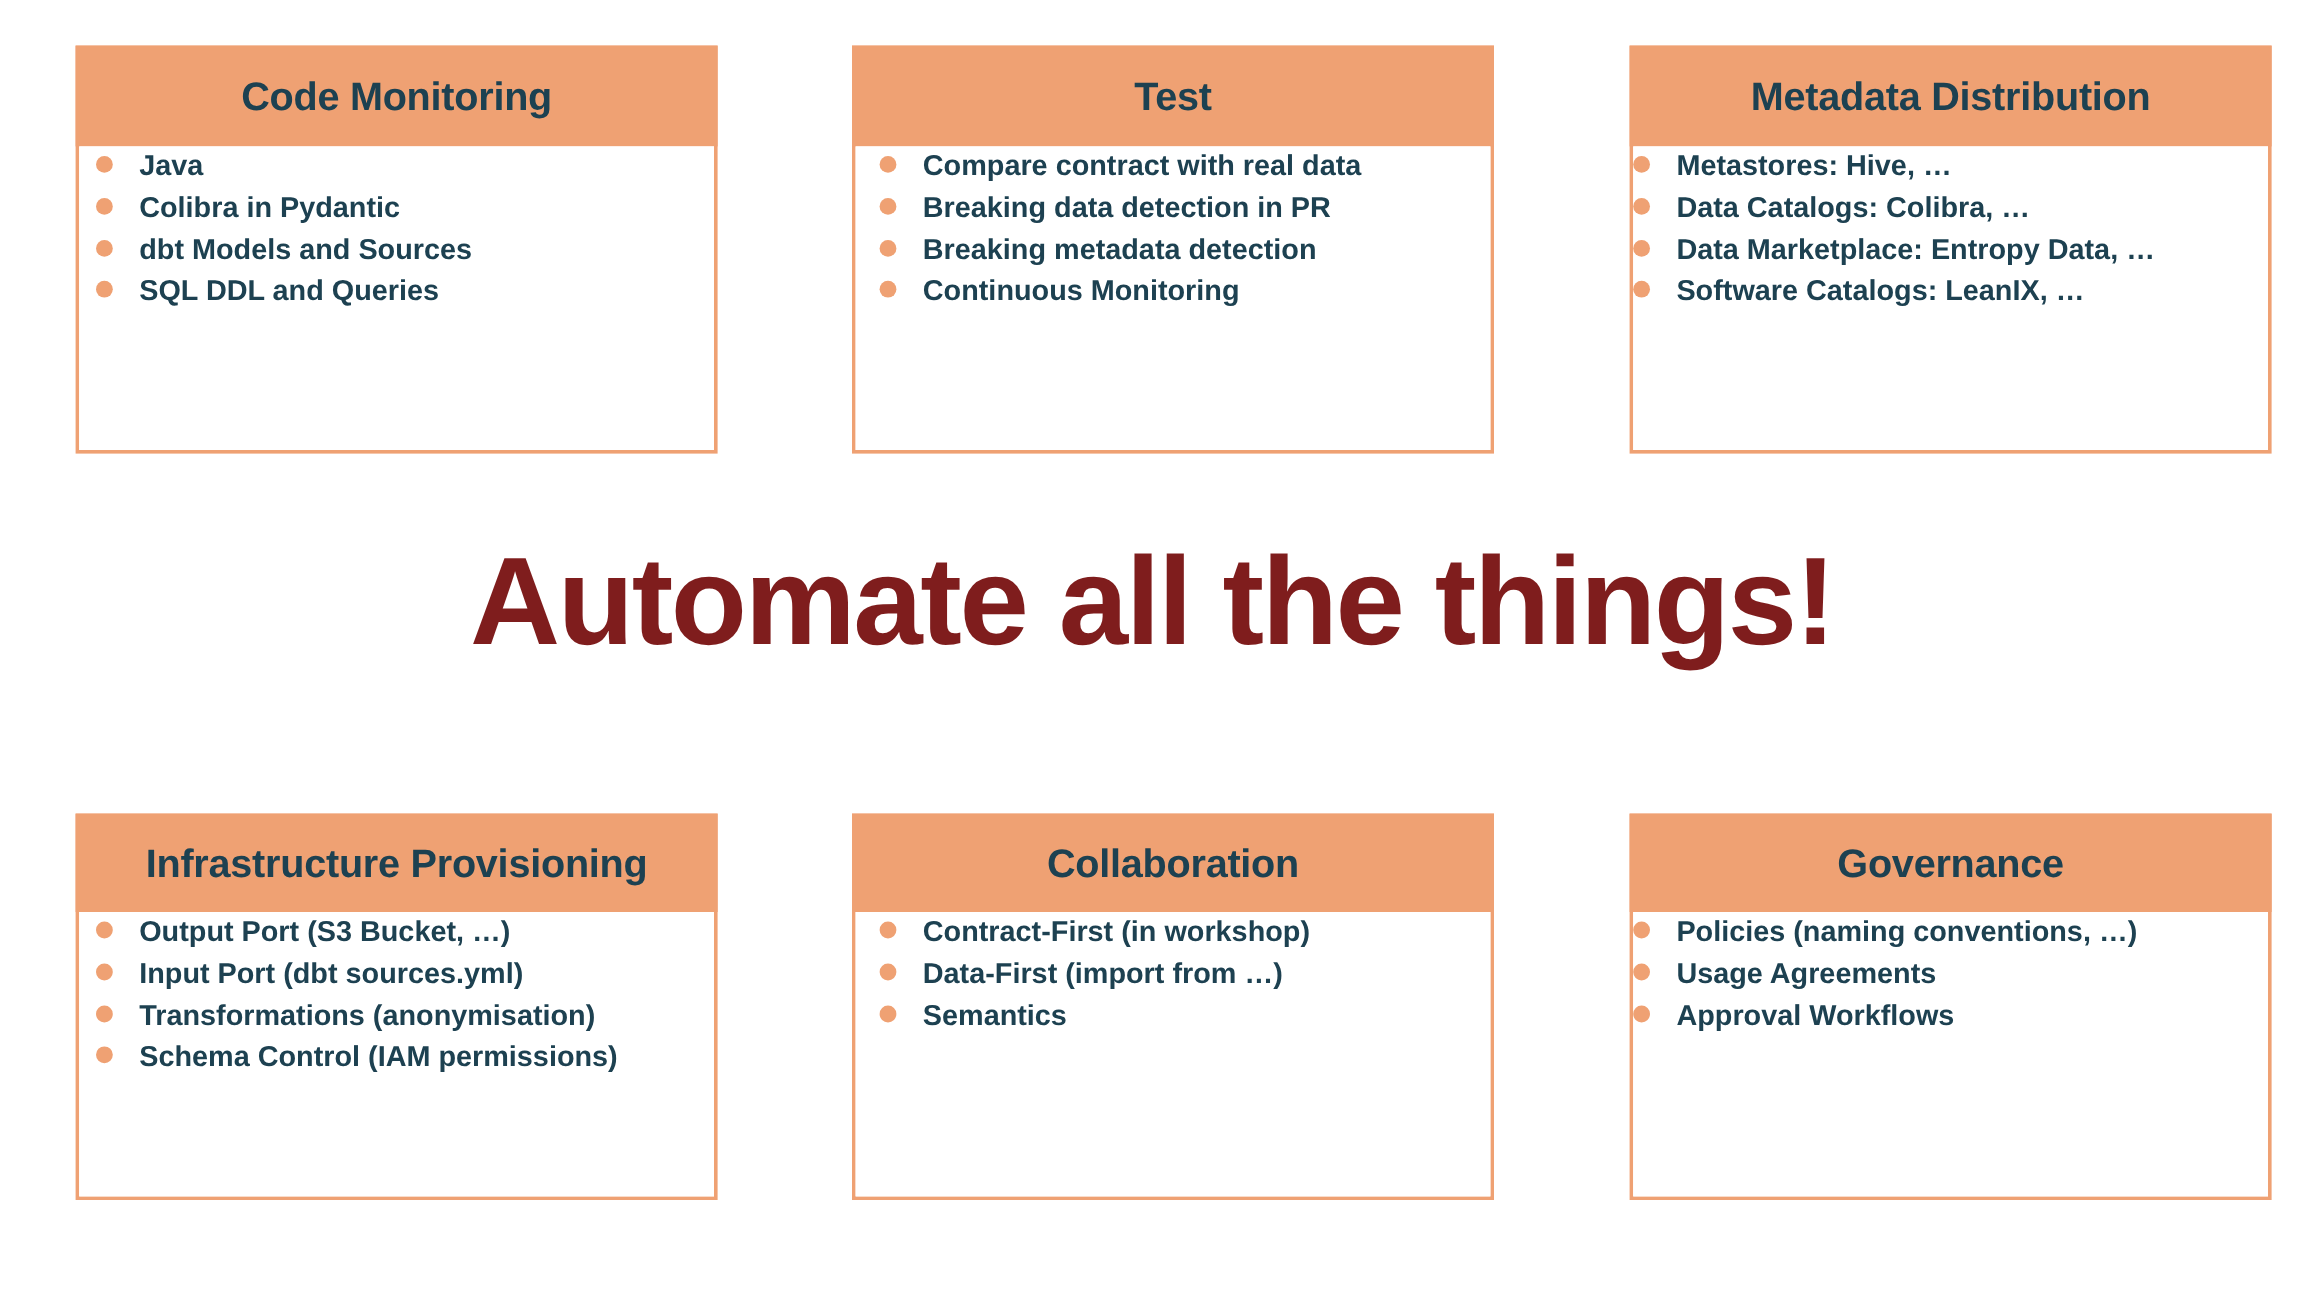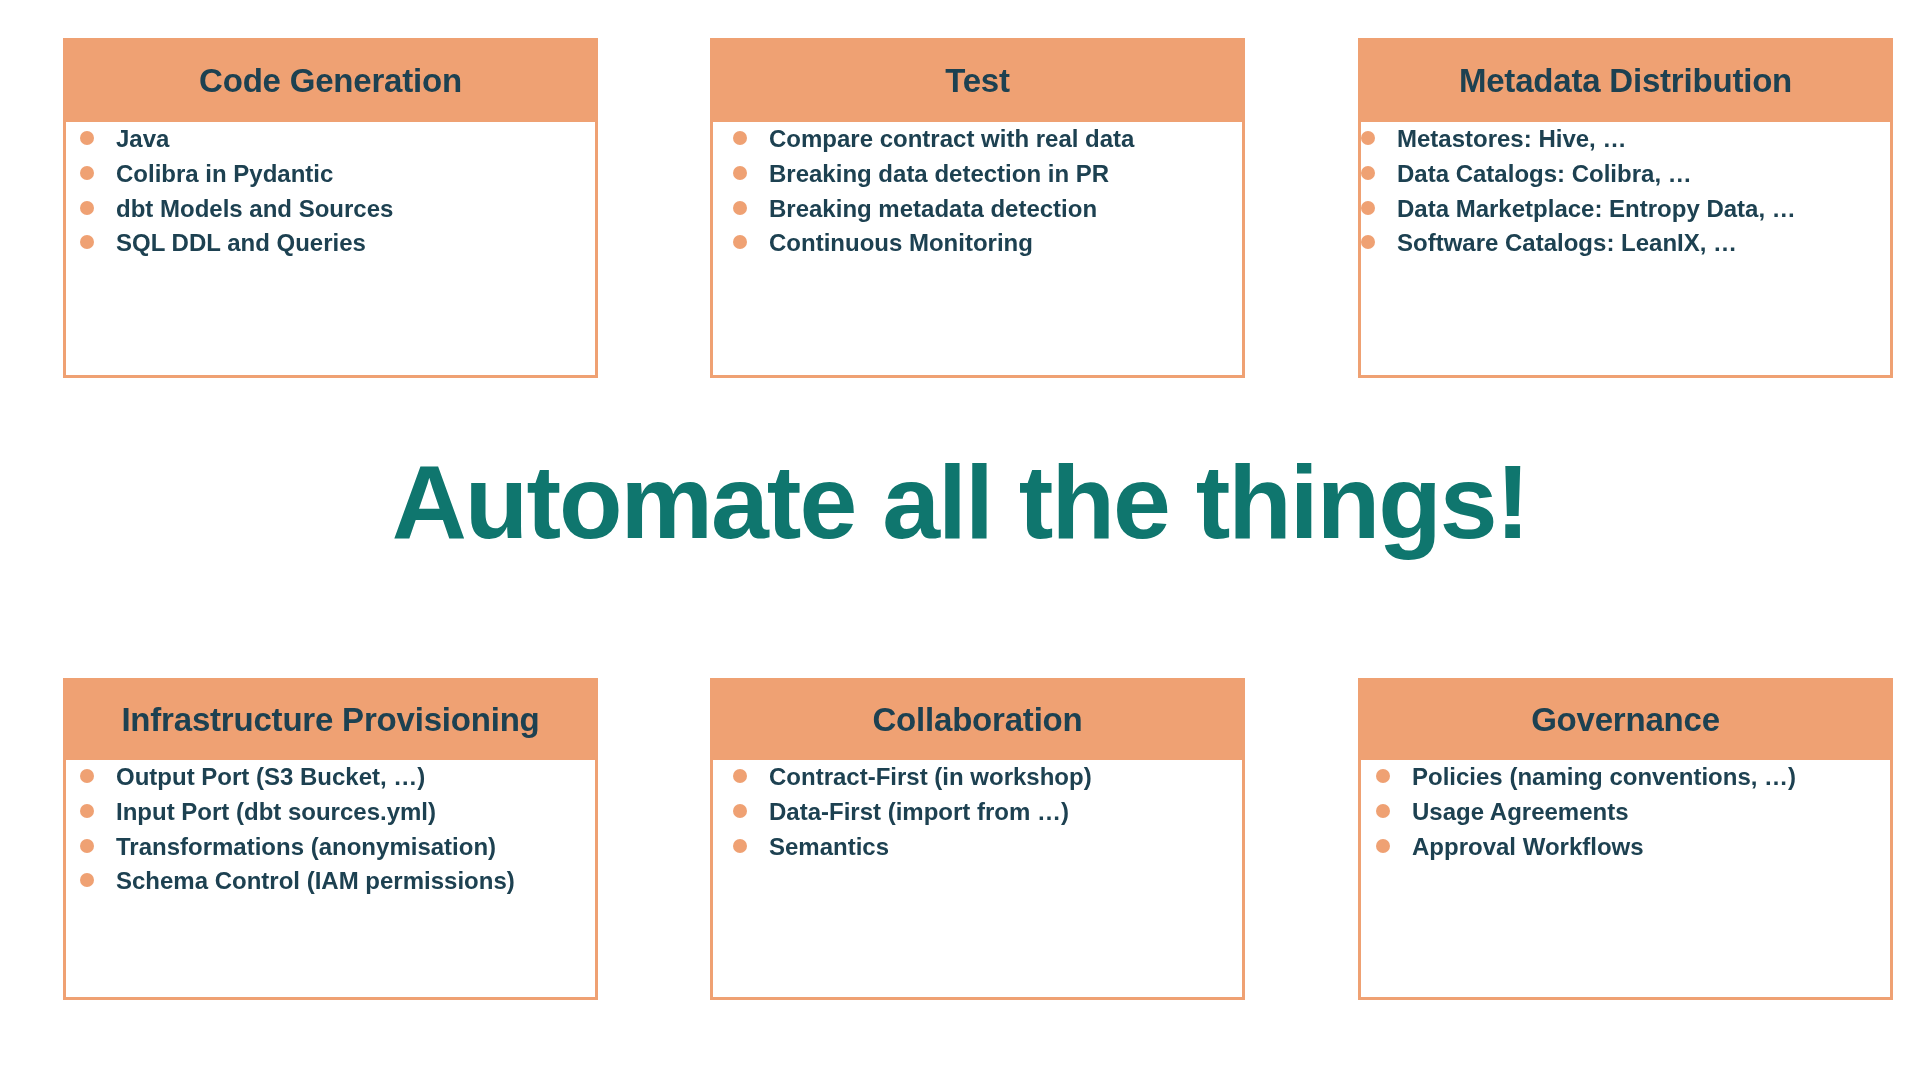--- a/index.html
+++ b/index.html
@@ -129,7 +129,7 @@
 
   <div class="col c1">
     <div class="card h-top">
-      <div class="card-header">Code Generation</div>
+      <div class="card-header">Code Monitoring</div>
       <div class="card-body pad-a">
         <ul class="bullet-list">
           <li>

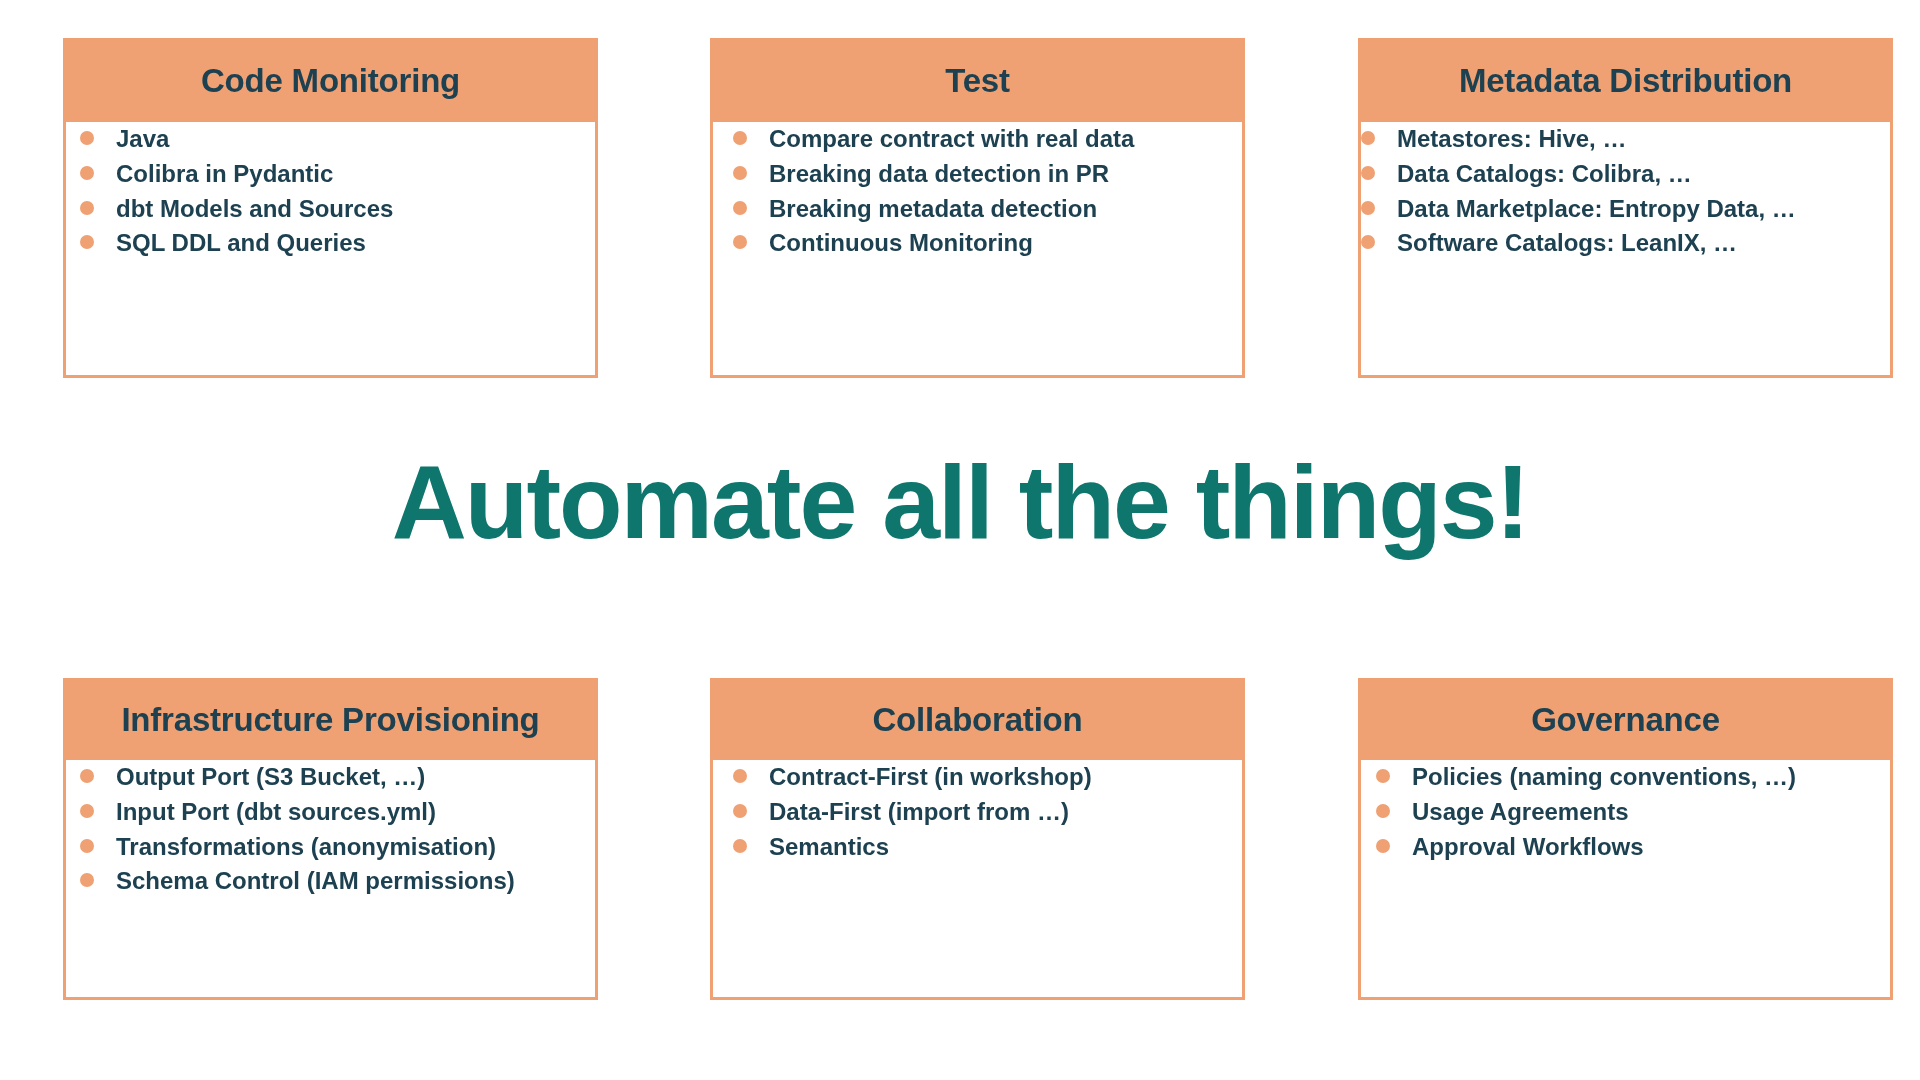--- a/index.html
+++ b/index.html
@@ -114,7 +114,7 @@
     left: 0;
     width: 1920px;
     text-align: center;
-    color: #0f766e;
+    color: #7f1d1d;
     font-family: "Liberation Sans", sans-serif;
     font-weight: bold;
     font-size: 104px;

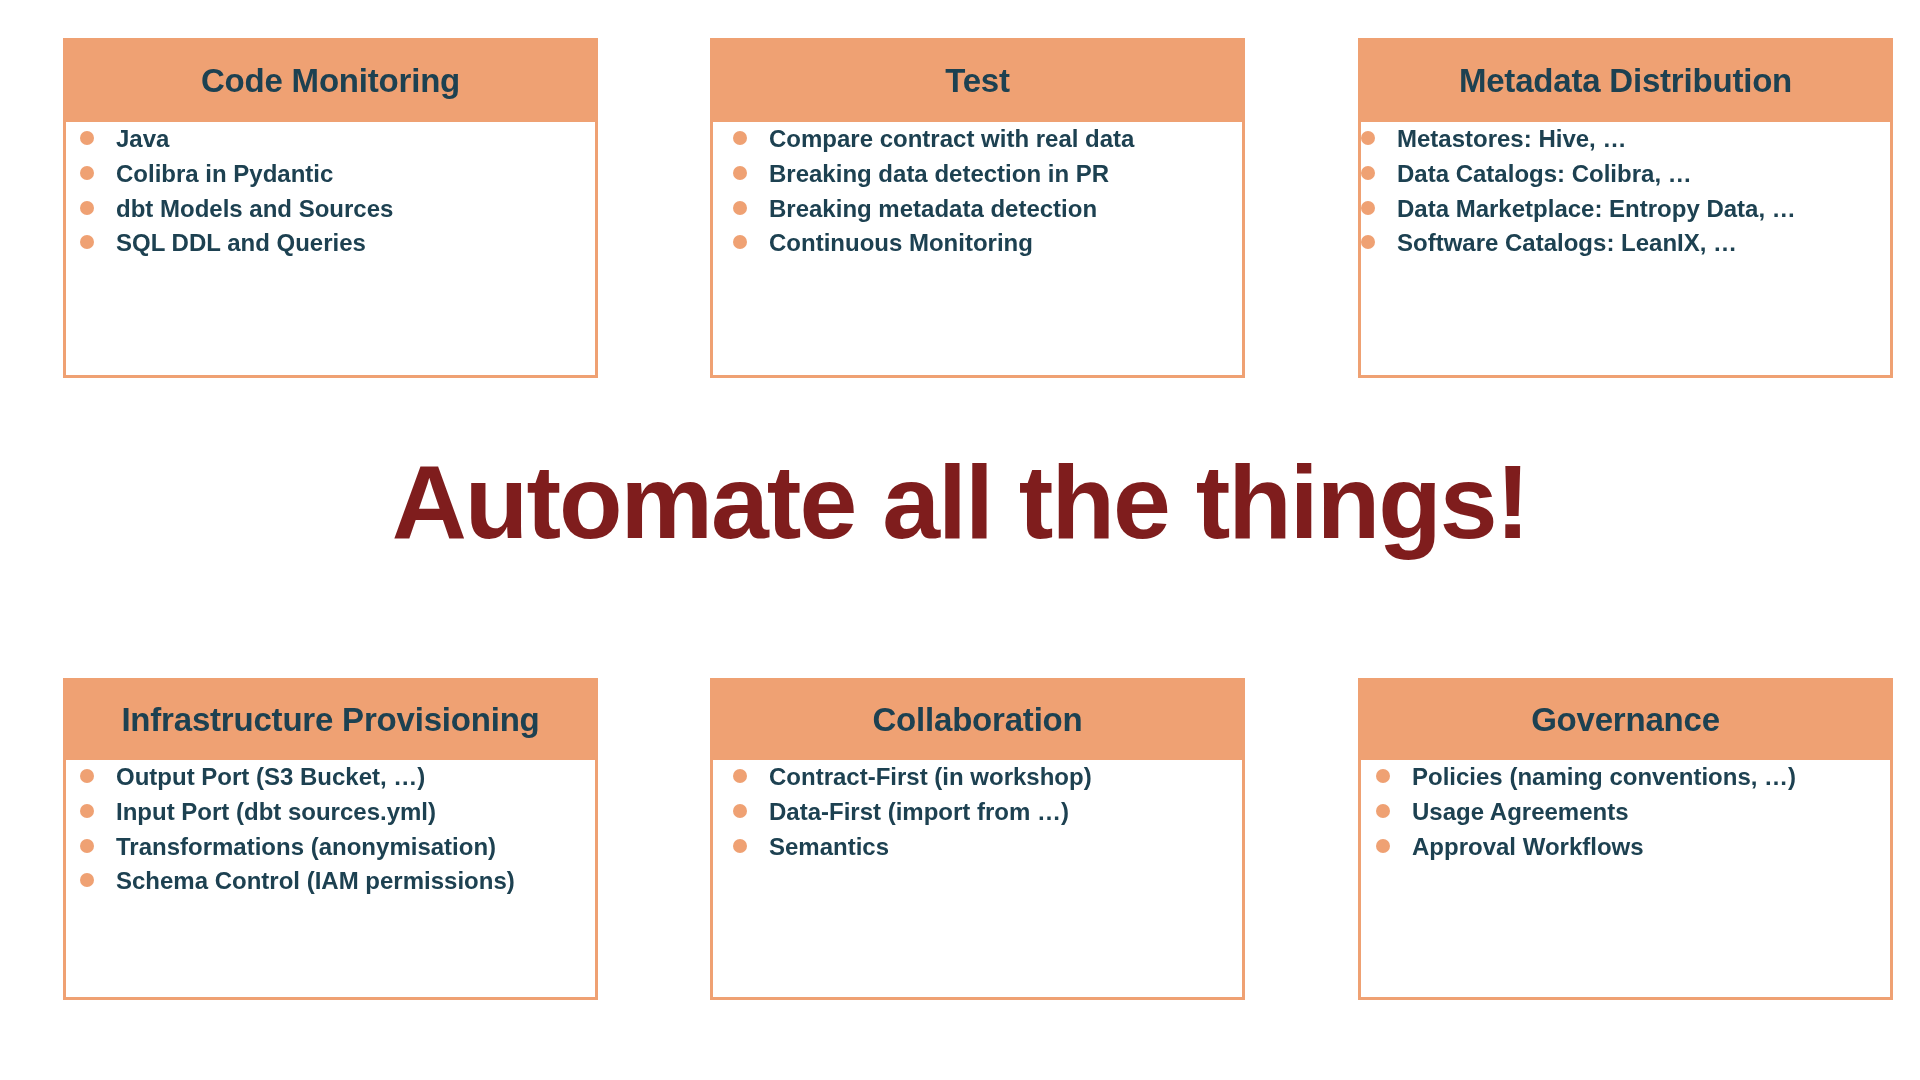--- a/index.html
+++ b/index.html
@@ -105,7 +105,7 @@
   .pad-c .bullet-list { }   
   .pad-d .bullet-list { padding-left: 14px; }   
   .pad-e .bullet-list { padding-left: 20px; }   
-  .pad-f .bullet-list { padding-left: 15px; }   
+  .pad-f .bullet-list { }   
 
   
   .headline {

